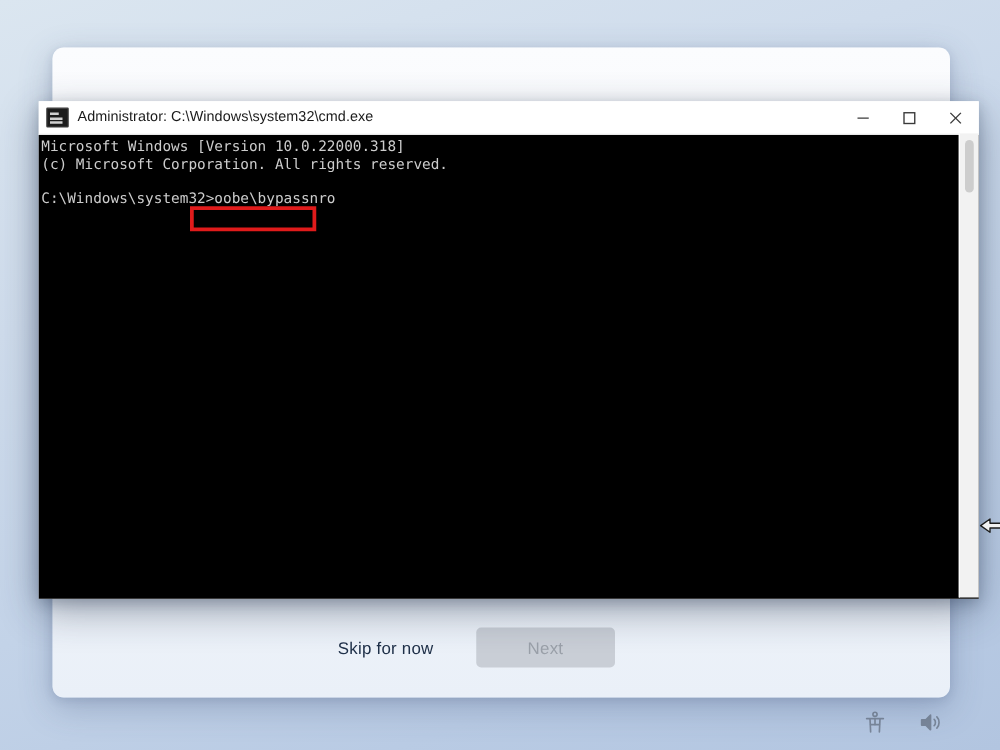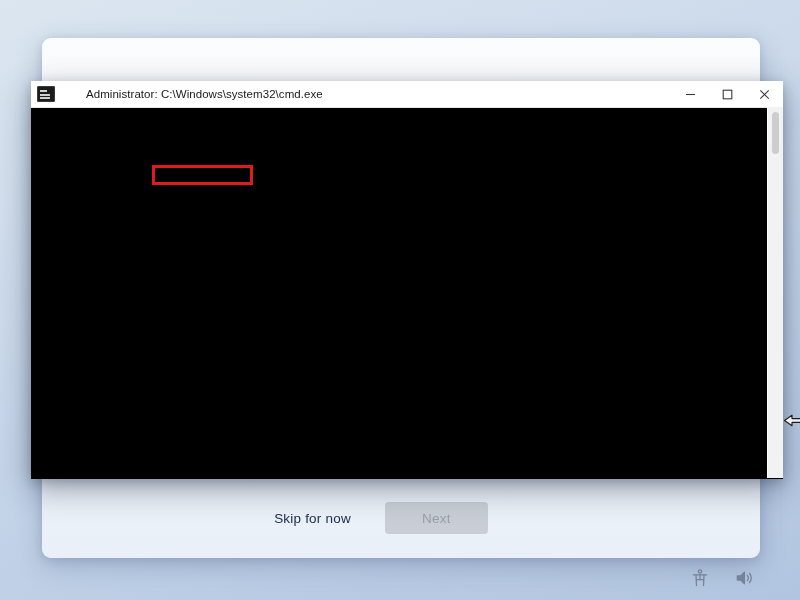--- a/index.html
+++ b/index.html
@@ -111,7 +111,6 @@
     border-bottom: 1px solid #e8e8e8;
     display: flex;
     align-items: center;
-    gap: 24px;
   }
   #cmd-icon {
     width: 16px;

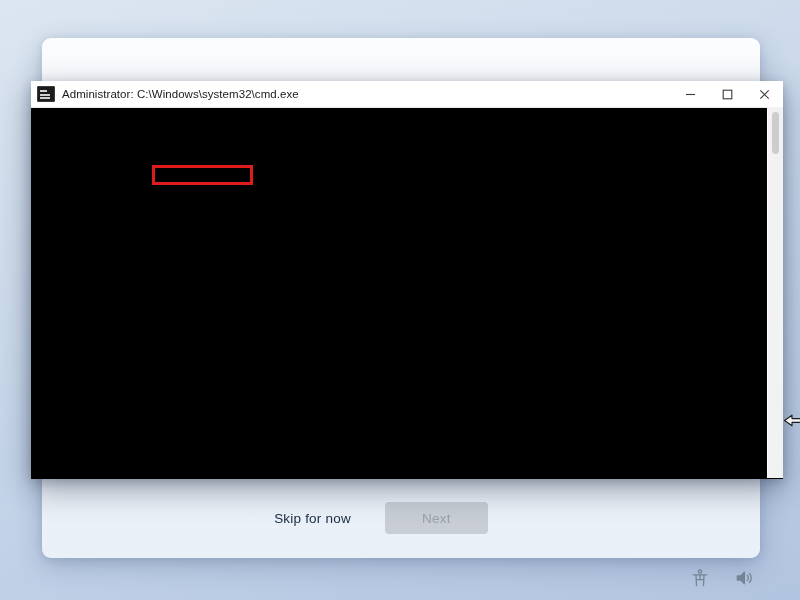--- a/index.html
+++ b/index.html
@@ -288,6 +288,10 @@
     </div>
 
     <div id="cmd-body">
+      <pre id="console-text">Microsoft Windows [Version 10.0.22000.318]
+(c) Microsoft Corporation. All rights reserved.
+
+C:\Windows\system32&gt;oobe\bypassnro</pre>
       <div id="red-highlight"></div>
     </div>
 

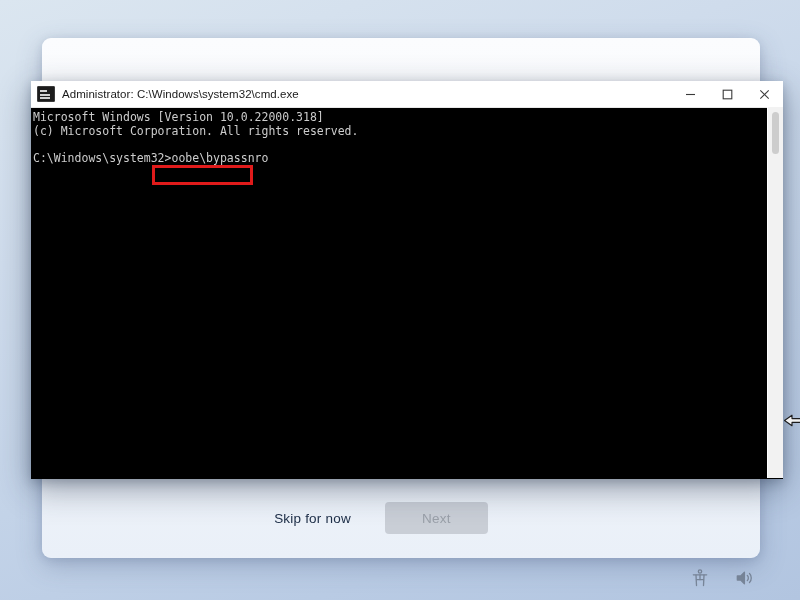--- a/index.html
+++ b/index.html
@@ -64,7 +64,7 @@
     white-space: nowrap;
   }
   #next-button {
-    width: 103px;
+    width: 111px;
     height: 32px;
     border: none;
     border-radius: 4px;

